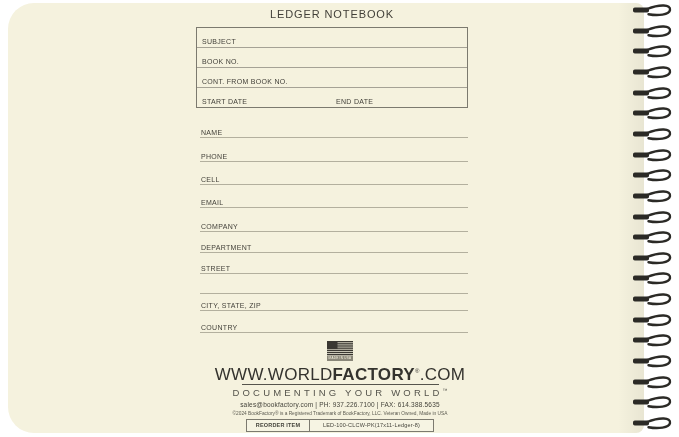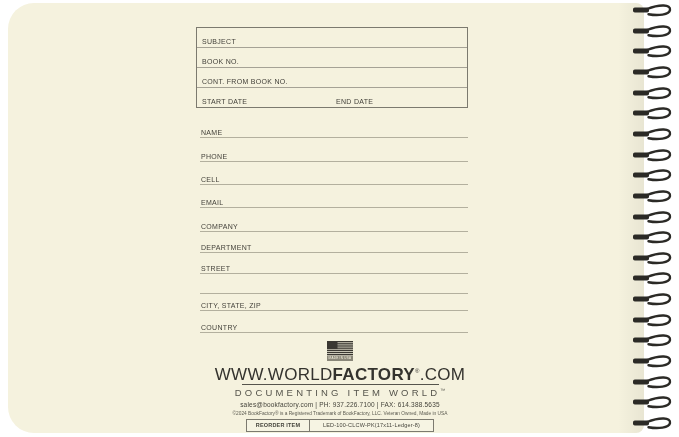--- a/index.html
+++ b/index.html
@@ -91,6 +91,7 @@
 <div class="stage">
   <div class="page">
 
+    <div class="title">LEDGER NOTEBOOK</div>
 
     <div class="info-box">
       <div class="ib-row">

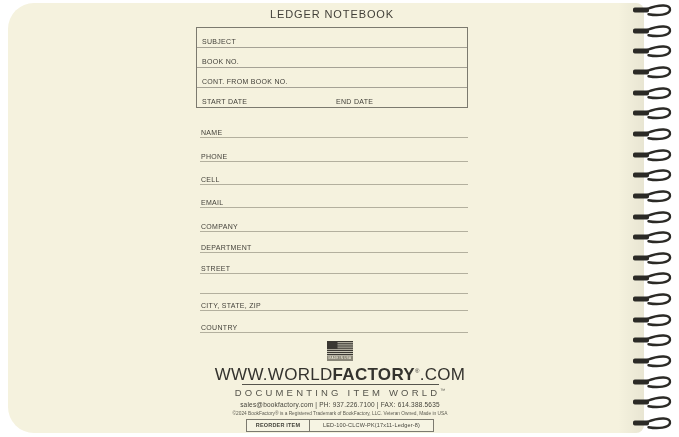--- a/index.html
+++ b/index.html
@@ -158,7 +158,7 @@
       </div>
       <div class="site"><span>WWW.WORLD</span><b>FACTORY</b><span class="reg">®</span><span>.COM</span></div>
       <div class="rule"></div>
-      <div class="tagline"><span>DOCUMENTING ITEM WORLD</span><span class="tm">™</span></div>
+      <div class="tagline"><span>DOCUMENTING YOUR WORLD</span><span class="tm">™</span></div>
       <div class="contact">sales@bookfactory.com  |  PH: 937.226.7100  |  FAX: 614.388.5635</div>
       <div class="copyright">©2024 BookFactory® is a Registered Trademark of BookFactory, LLC. Veteran Owned, Made in USA</div>
       <div class="reorder">

